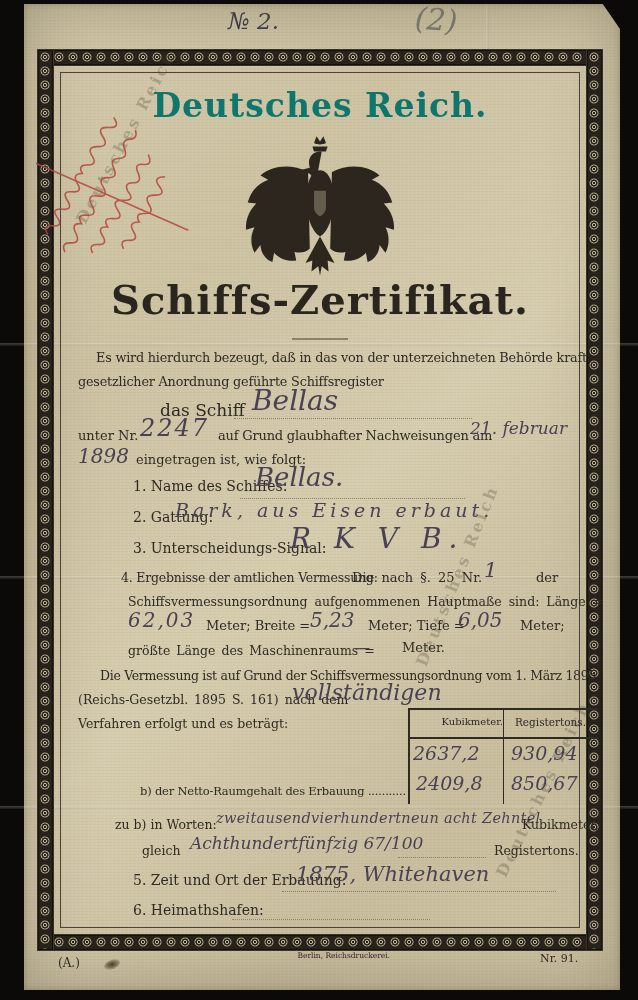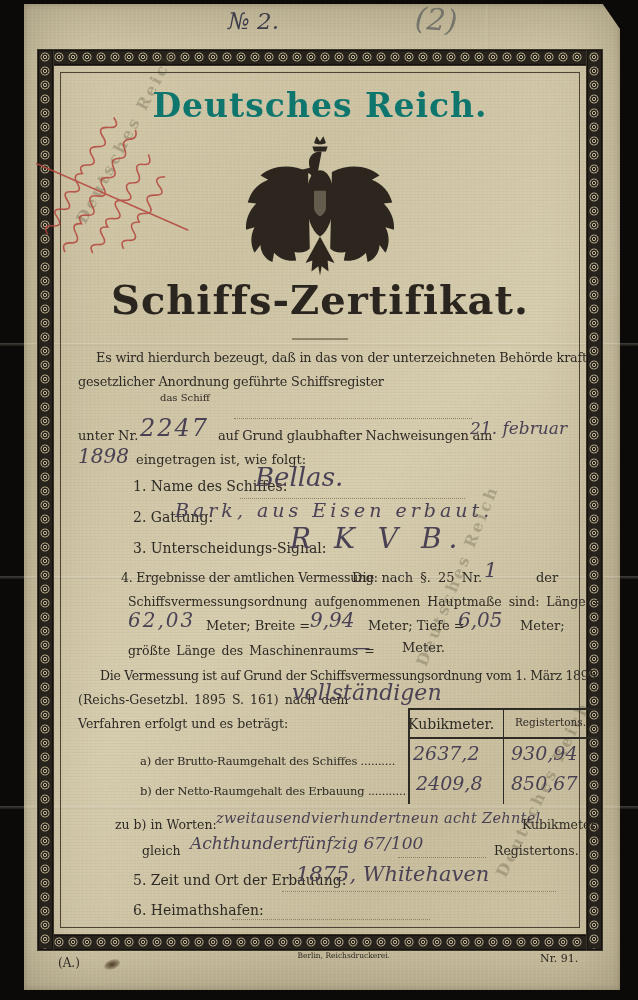--- a/index.html
+++ b/index.html
@@ -105,7 +105,7 @@
   <div class="pr" style="left:96px;top:350px;font-size:12.8px;letter-spacing:-.2px">Es wird hierdurch bezeugt, daß in das von der unterzeichneten Behörde kraft</div>
   <div class="pr" style="left:78px;top:374px;font-size:12.8px;letter-spacing:-.2px">gesetzlicher Anordnung geführte Schiffsregister</div>
 
-  <div class="pr" style="left:160px;top:392px;font-size:10px">das Schiff</div>
+  <div class="pr" style="left:160px;top:400px;font-size:17px">das Schiff</div>
   <div class="dot" style="left:234px;top:417px;width:238px"></div>
 
   <div class="pr" style="left:78px;top:428px">unter Nr.</div>

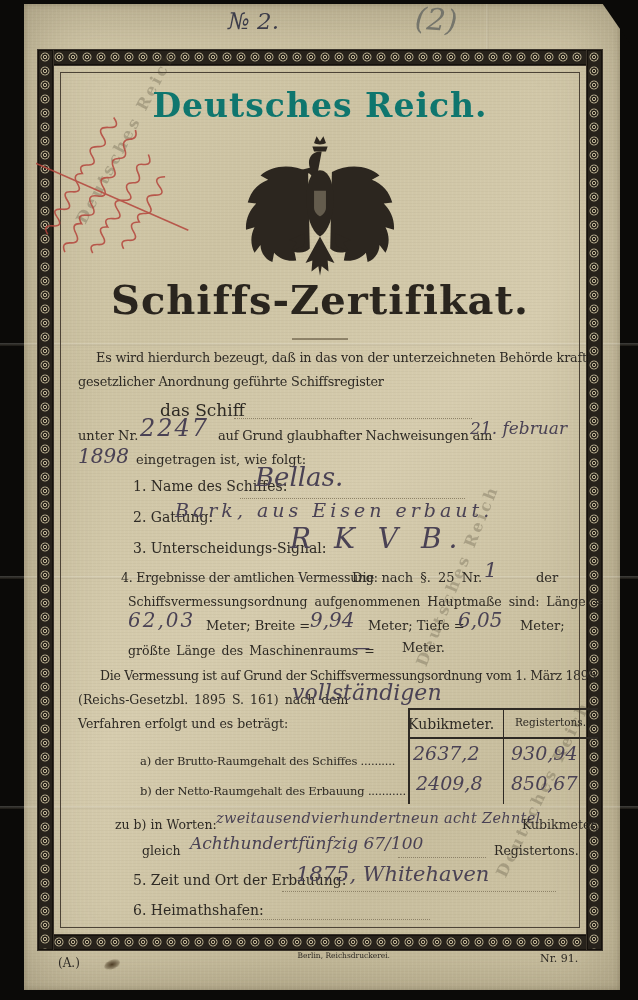--- a/index.html
+++ b/index.html
@@ -106,6 +106,7 @@
   <div class="pr" style="left:78px;top:374px;font-size:12.8px;letter-spacing:-.2px">gesetzlicher Anordnung geführte Schiffsregister</div>
 
   <div class="pr" style="left:160px;top:400px;font-size:17px">das Schiff</div>
+  <div class="hand" style="left:252px;top:384px;font-size:28px">Bellas</div>
   <div class="dot" style="left:234px;top:417px;width:238px"></div>
 
   <div class="pr" style="left:78px;top:428px">unter Nr.</div>

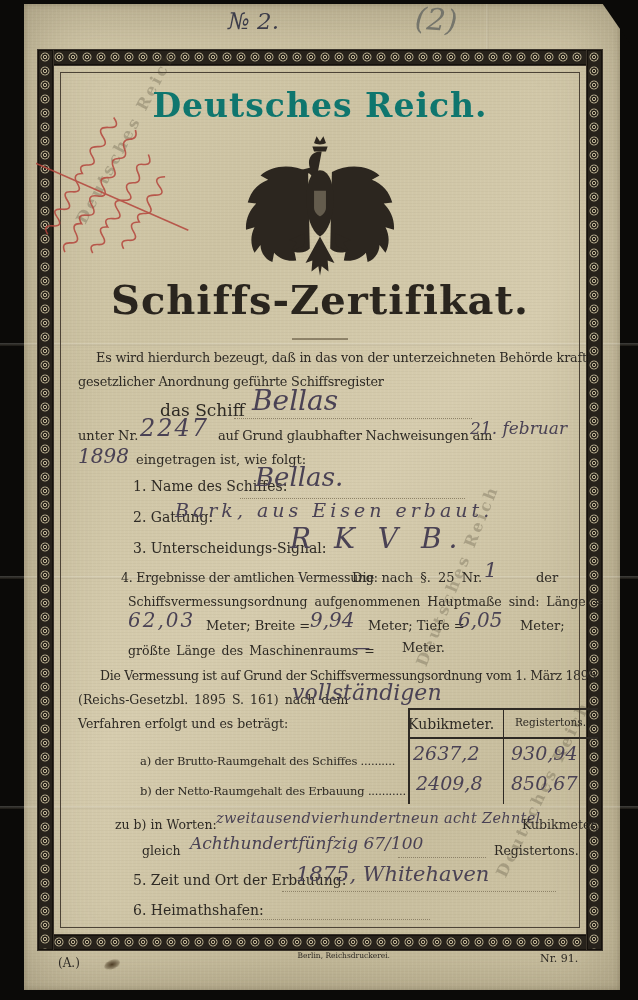--- a/index.html
+++ b/index.html
@@ -135,7 +135,7 @@
 
   <div class="hand" style="left:128px;top:608px;font-size:20px;letter-spacing:2px">62,03</div>
   <div class="pr" style="left:206px;top:618px">Meter; Breite =</div>
-  <div class="hand" style="left:310px;top:608px;font-size:20px">9,94</div>
+  <div class="hand" style="left:310px;top:608px;font-size:20px">5,23</div>
   <div class="pr" style="left:368px;top:618px">Meter; Tiefe =</div>
   <div class="hand" style="left:458px;top:608px;font-size:20px">6,05</div>
   <div class="pr" style="left:520px;top:618px">Meter;</div>

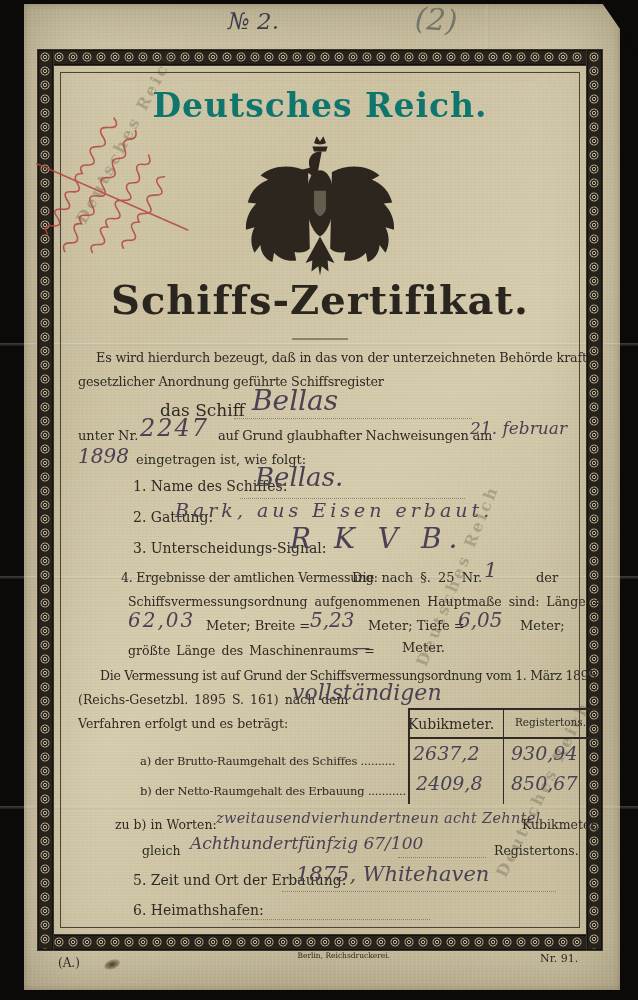--- a/index.html
+++ b/index.html
@@ -153,7 +153,7 @@
   <div class="tline" style="left:408px;top:737px;width:190px;height:1.6px"></div>
   <div class="tline" style="left:408px;top:708px;width:1.6px;height:96px"></div>
   <div class="tline" style="left:503px;top:708px;width:1.2px;height:96px"></div>
-  <div class="pr" style="left:408px;top:716px;width:95px;text-align:left;font-size:14px">Kubikmeter.</div>
+  <div class="pr" style="left:408px;top:716px;width:95px;text-align:right;font-size:10px">Kubikmeter.</div>
   <div class="pr" style="left:503px;top:716px;width:95px;text-align:center;font-size:10.5px">Registertons.</div>
 
   <div class="pr" style="left:140px;top:754px;font-size:11.5px;letter-spacing:-.2px;width:266px;overflow:hidden">a) der Brutto-Raumgehalt des Schiffes ..........</div>

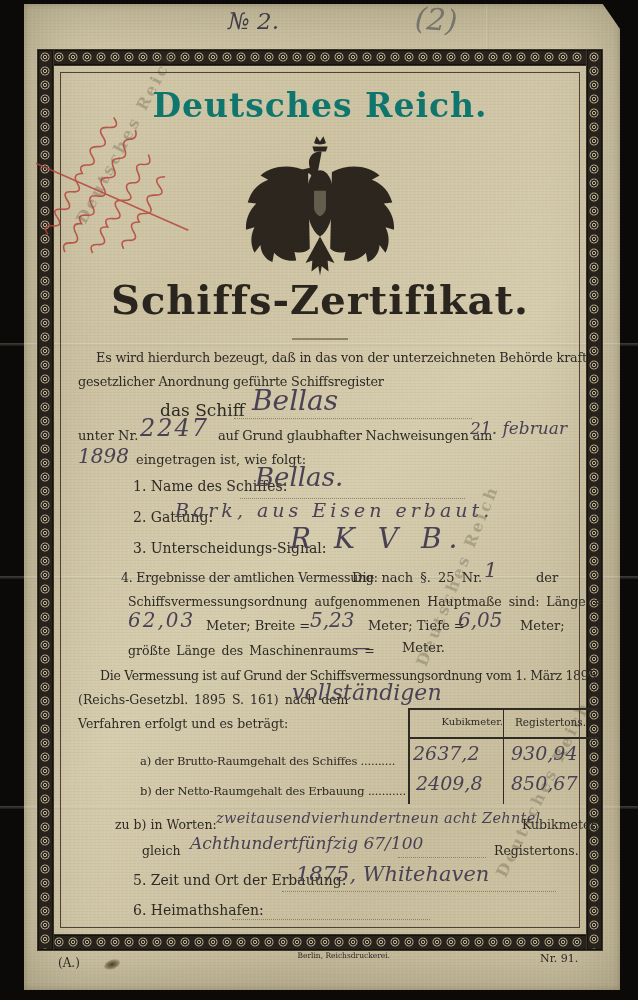--- a/index.html
+++ b/index.html
@@ -156,7 +156,6 @@
   <div class="pr" style="left:408px;top:716px;width:95px;text-align:right;font-size:10px">Kubikmeter.</div>
   <div class="pr" style="left:503px;top:716px;width:95px;text-align:center;font-size:10.5px">Registertons.</div>
 
-  <div class="pr" style="left:140px;top:754px;font-size:11.5px;letter-spacing:-.2px;width:266px;overflow:hidden">a) der Brutto-Raumgehalt des Schiffes ..........</div>
   <div class="hand" style="left:413px;top:742px;font-size:19px">2637,2</div>
   <div class="hand" style="left:511px;top:742px;font-size:19px">930,94</div>
 

